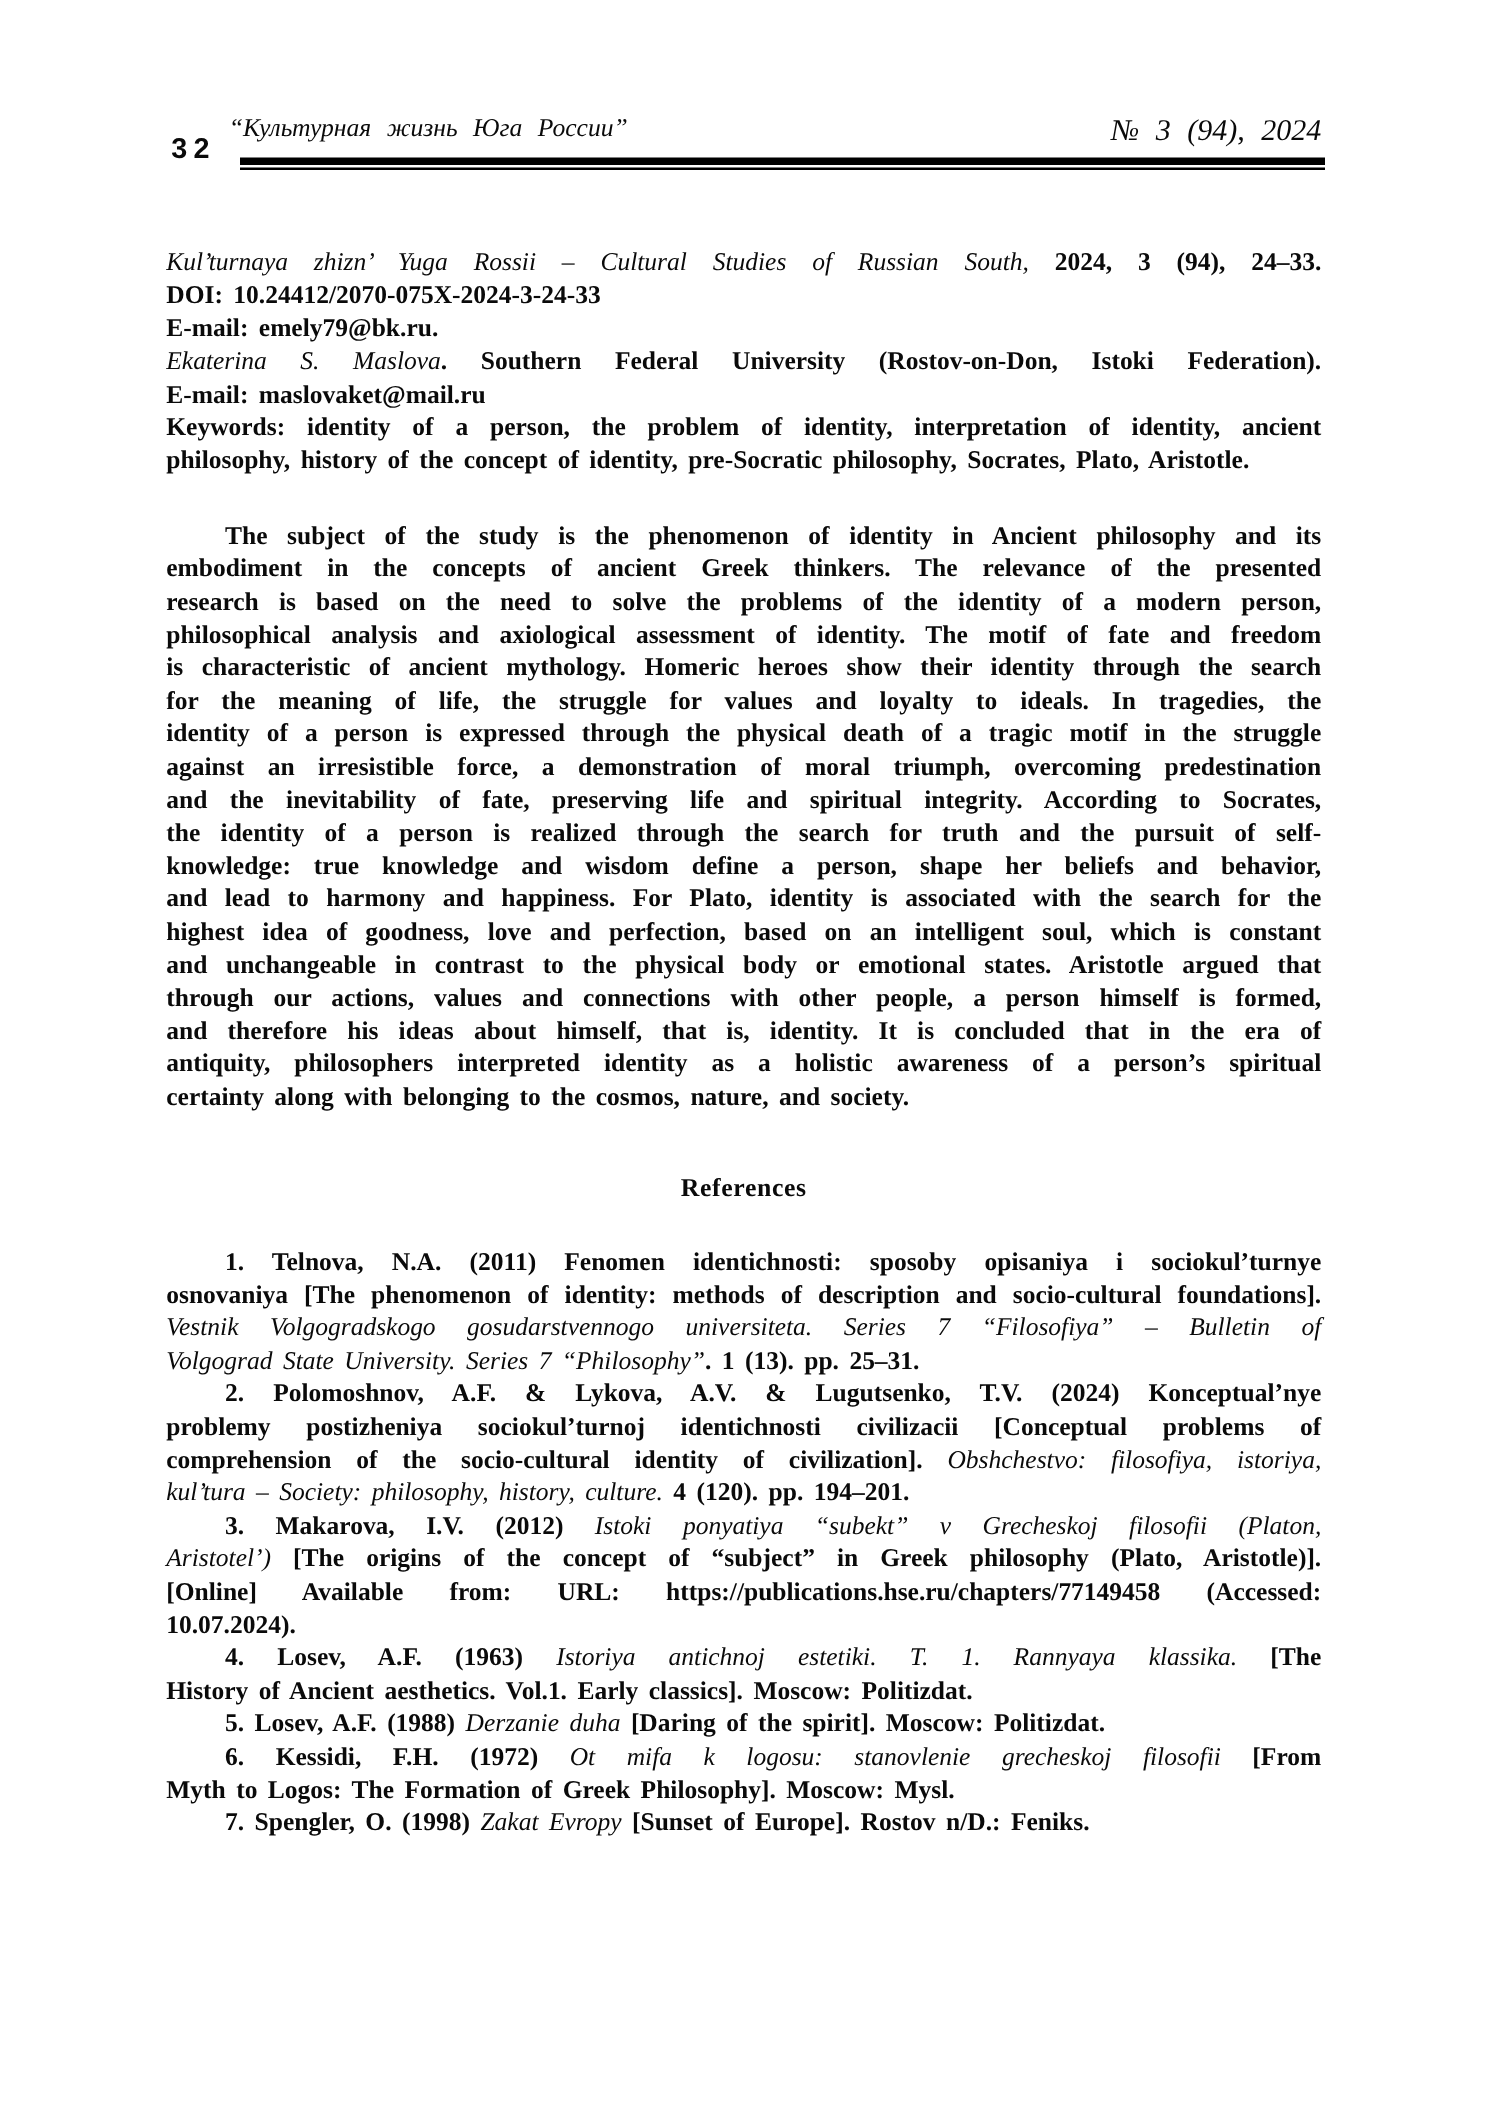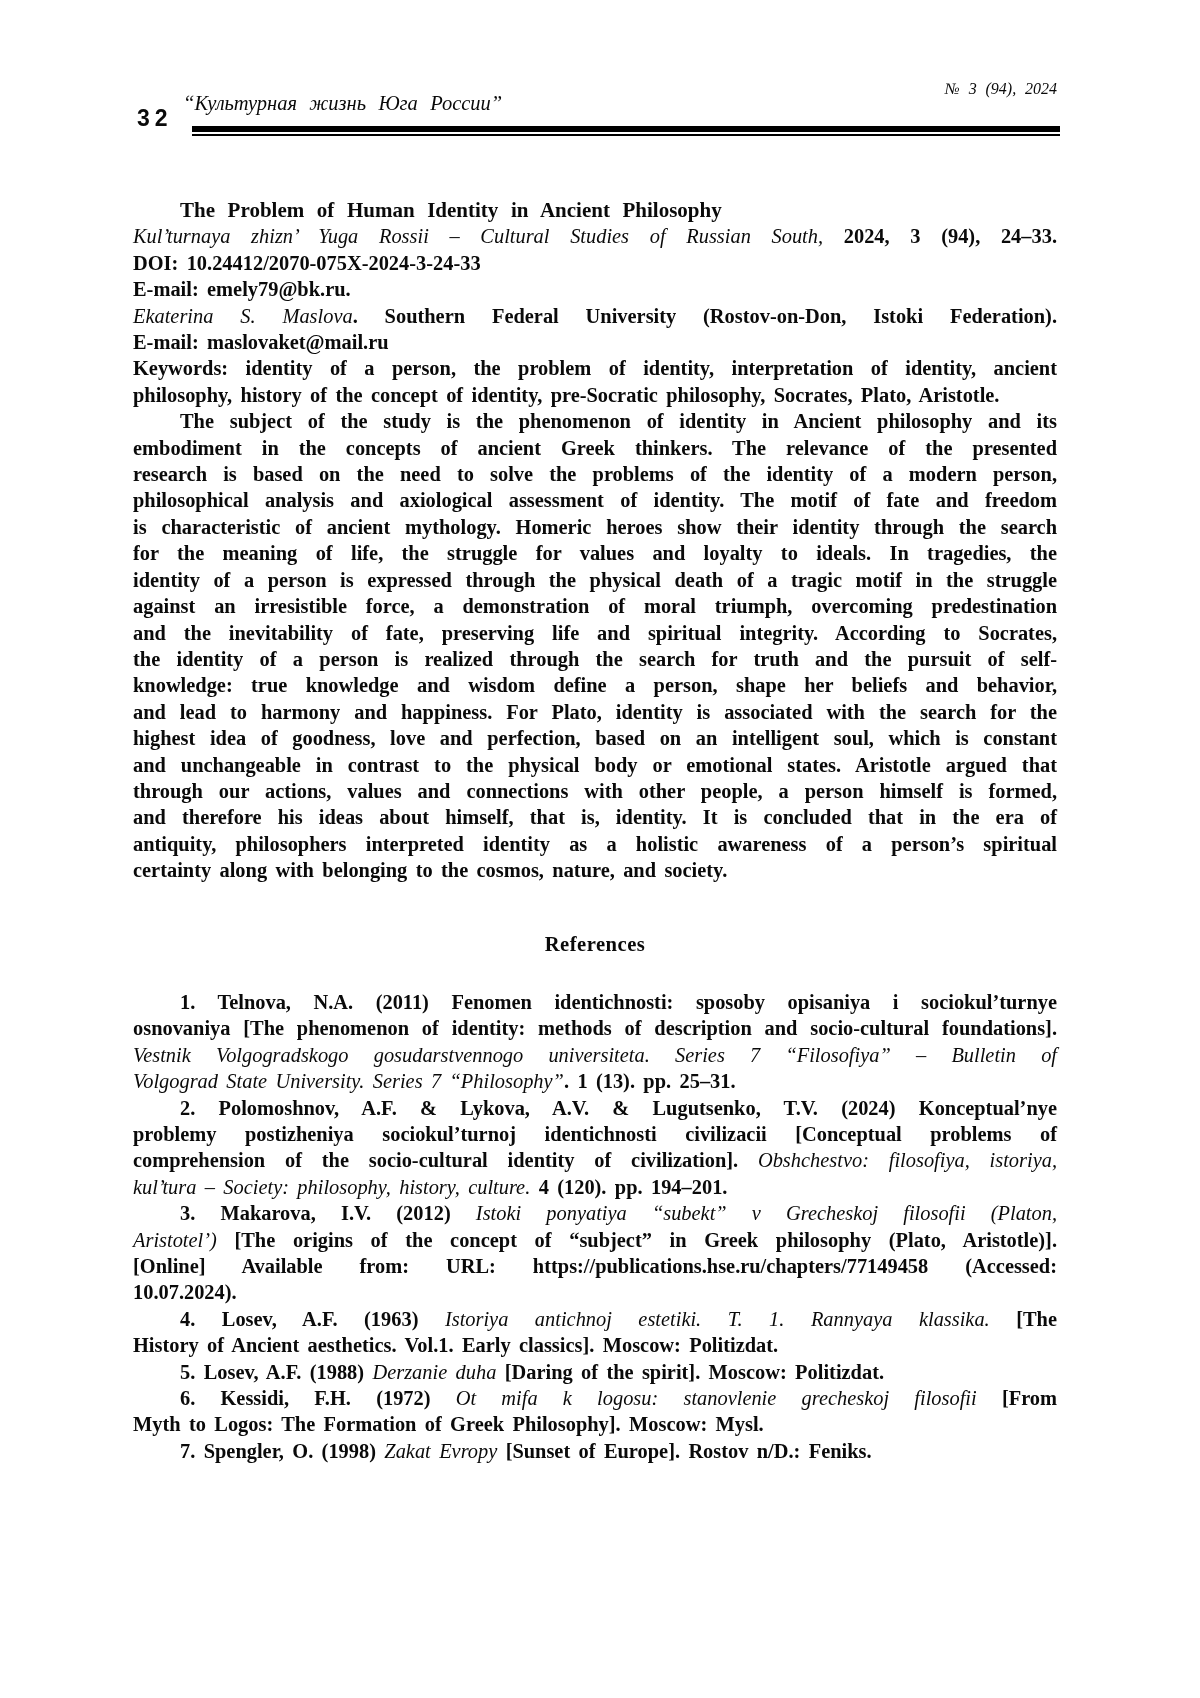--- a/index.html
+++ b/index.html
@@ -23,8 +23,8 @@
     font-style:italic; font-size:20.5px; word-spacing:0.35em;
   }
   .hright {
-    position:absolute; right:143px; top:80px;
-    font-style:italic; font-size:16px; word-spacing:0.3em;
+    position:absolute; right:143px; top:92px;
+    font-style:italic; font-size:24px; word-spacing:0.3em;
   }
   .rule { position:absolute; left:192px; top:126px; width:868px; }
   .rule-thick { height:6px; background:#000; }

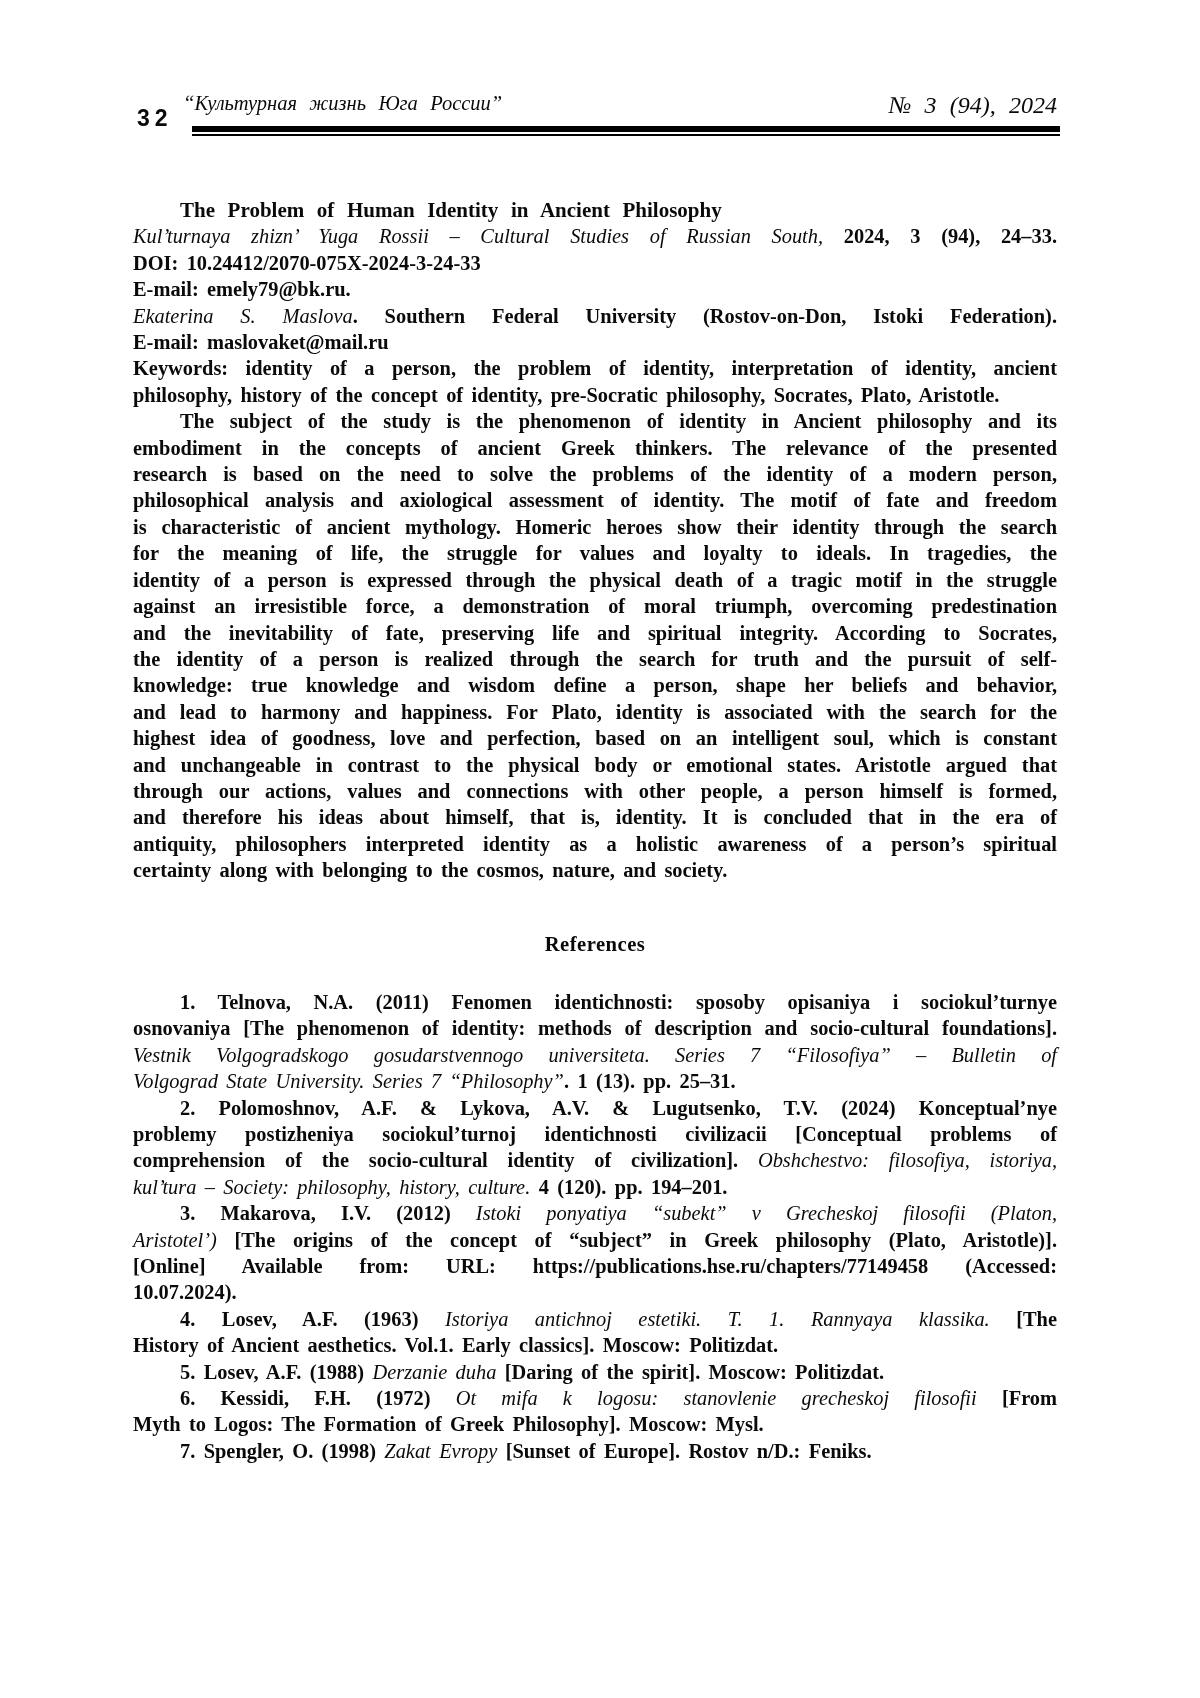--- a/index.html
+++ b/index.html
@@ -68,7 +68,6 @@
   </div>
 
   <div class="content">
-    <div class="title line indent">The Problem of Human Identity in Ancient Philosophy</div>
     <div class="meta" id="meta">
         <div class="line jline"><span class="seg-i">Kul’turnaya zhizn’ Yuga Rossii – Cultural Studies of Russian South,</span><span class="seg-n"> 2024, 3 (94), 24–33.</span></div>
         <div class="line"><span class="seg-n">DOI: 10.24412/2070-075X-2024-3-24-33</span></div>

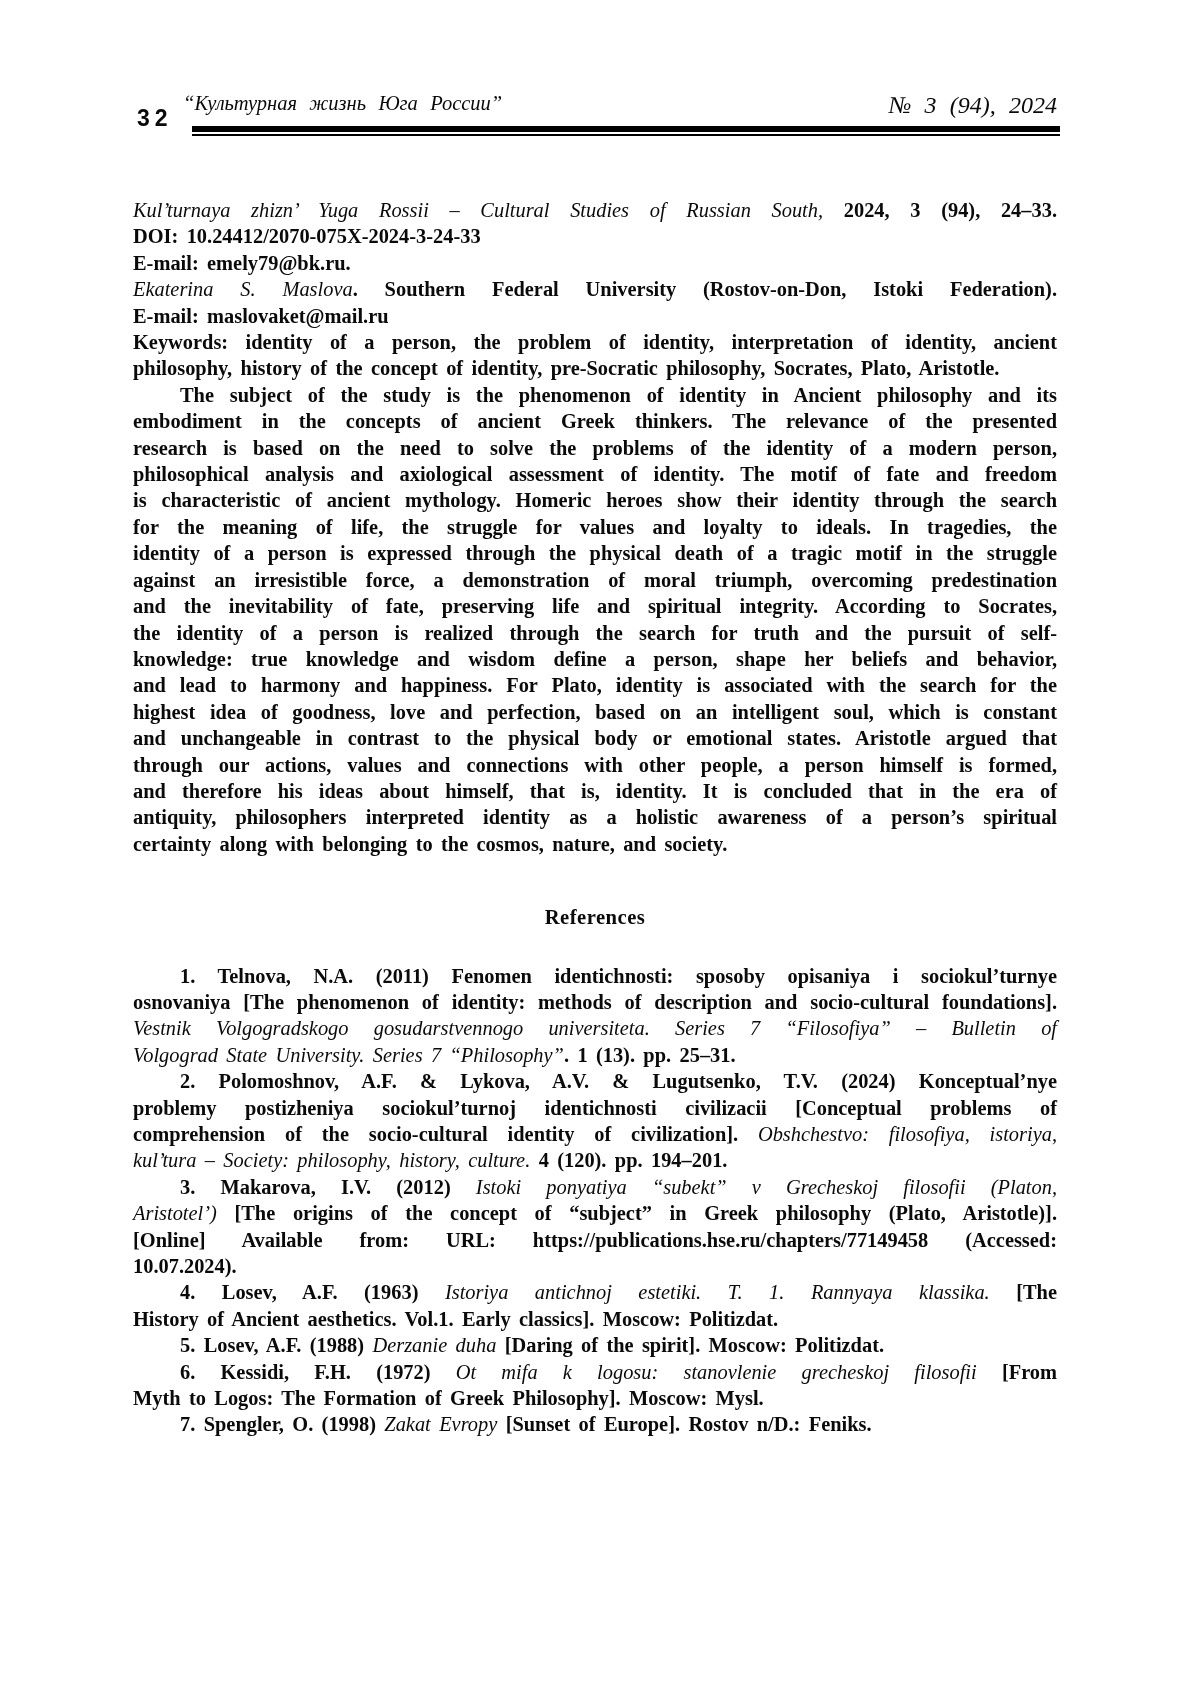--- a/index.html
+++ b/index.html
@@ -45,7 +45,7 @@
   .title {
     font-weight:bold; font-size:21px; word-spacing:0.35em;
   }
-  .abstract { }
+  .abstract { margin-top:34px; }
   .refhead {
     text-align:center; font-weight:bold;
     margin-top:47px; margin-bottom:32px;

